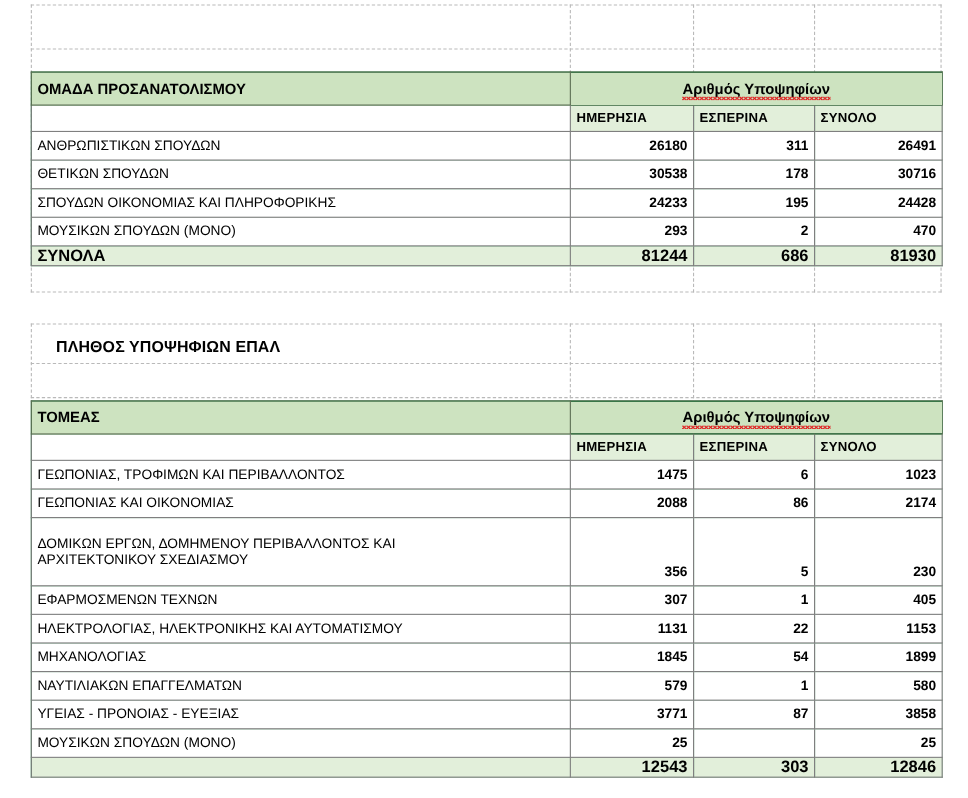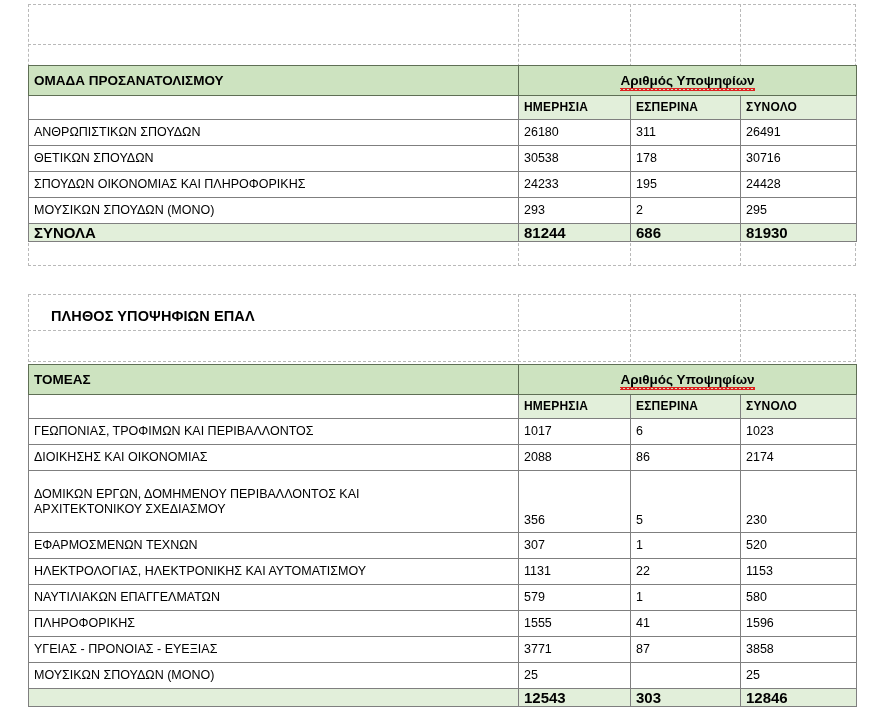--- a/index.html
+++ b/index.html
@@ -131,7 +131,7 @@
   
   tr.data td { height: 26px; margin-left: 16px; }
   tr.data td.label { text-align: left; font-size: 12.5px; }
-  tr.data td.num   { text-align: left; font-size: 12.5px; }
+  tr.data td.num   { text-align: right; font-size: 12.5px; font-weight: bold; }
   tr.data.tall td { height: 62px; }
   tr.data.tall td.label { vertical-align: middle; }
   tr.data.tall td.num { vertical-align: bottom; padding-bottom: 5px; }

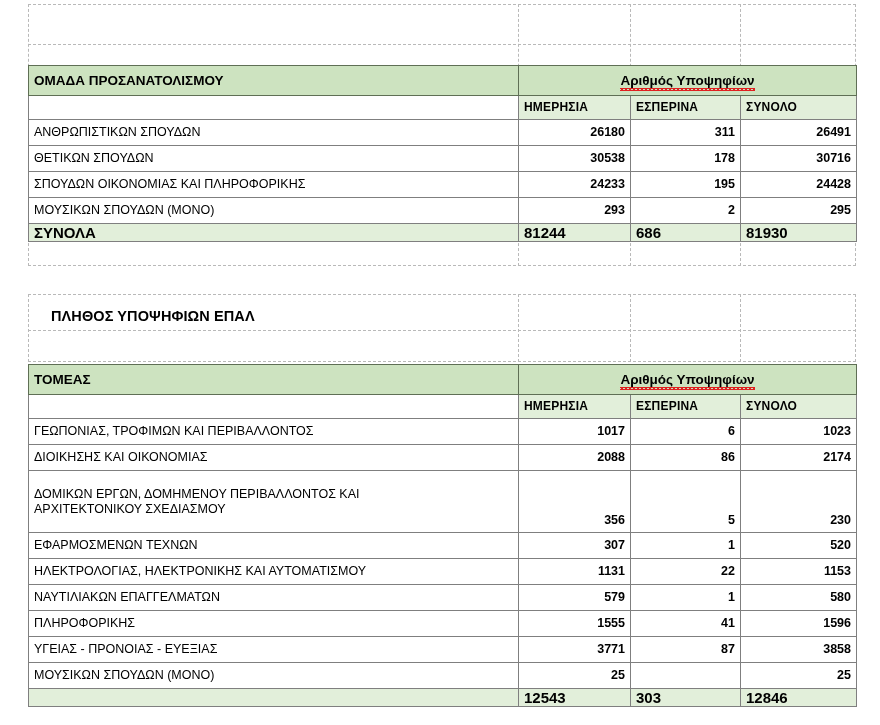--- a/index.html
+++ b/index.html
@@ -222,7 +222,7 @@
           <td class="label">ΜΟΥΣΙΚΩΝ ΣΠΟΥΔΩΝ (ΜΟΝΟ)</td>
           <td class="num">293</td>
           <td class="num">2</td>
-          <td class="num">295</td>
+          <td class="num">470</td>
         </tr>
 
         <tr class="totals">

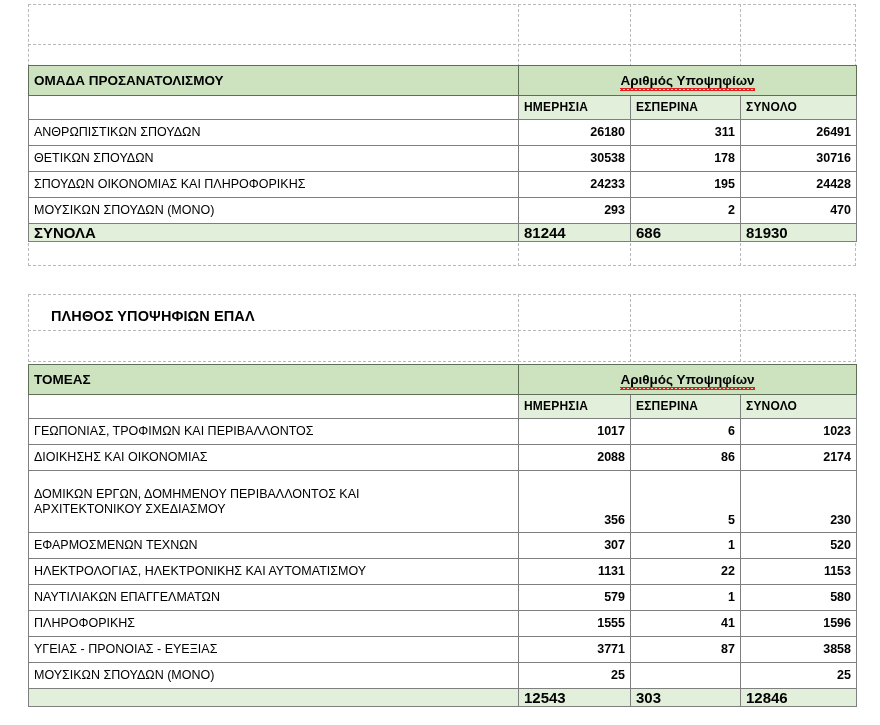--- a/index.html
+++ b/index.html
@@ -144,7 +144,7 @@
     height: 15px;
   }
   tr.totals td.label { text-align: left; }
-  tr.totals td.num   { text-align: left; }
+  tr.totals td.num   { text-align: right; }
 
   .wrapline { display: block; }
 </style>

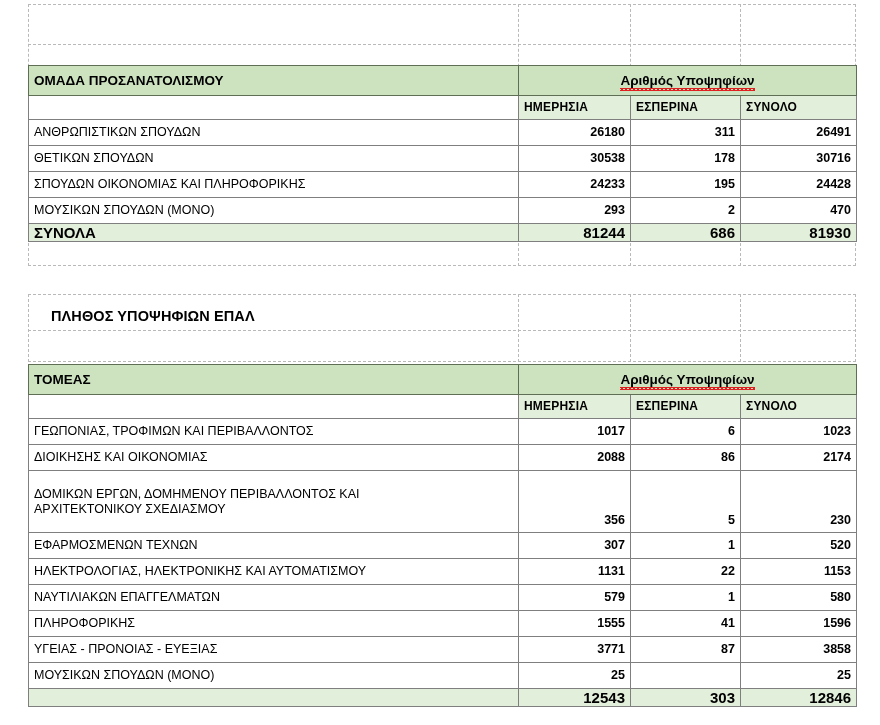--- a/index.html
+++ b/index.html
@@ -261,7 +261,7 @@
 
         <tr class="data">
           <td class="label">ΓΕΩΠΟΝΙΑΣ, ΤΡΟΦΙΜΩΝ ΚΑΙ ΠΕΡΙΒΑΛΛΟΝΤΟΣ</td>
-          <td class="num">1017</td>
+          <td class="num">1475</td>
           <td class="num">6</td>
           <td class="num">1023</td>
         </tr>

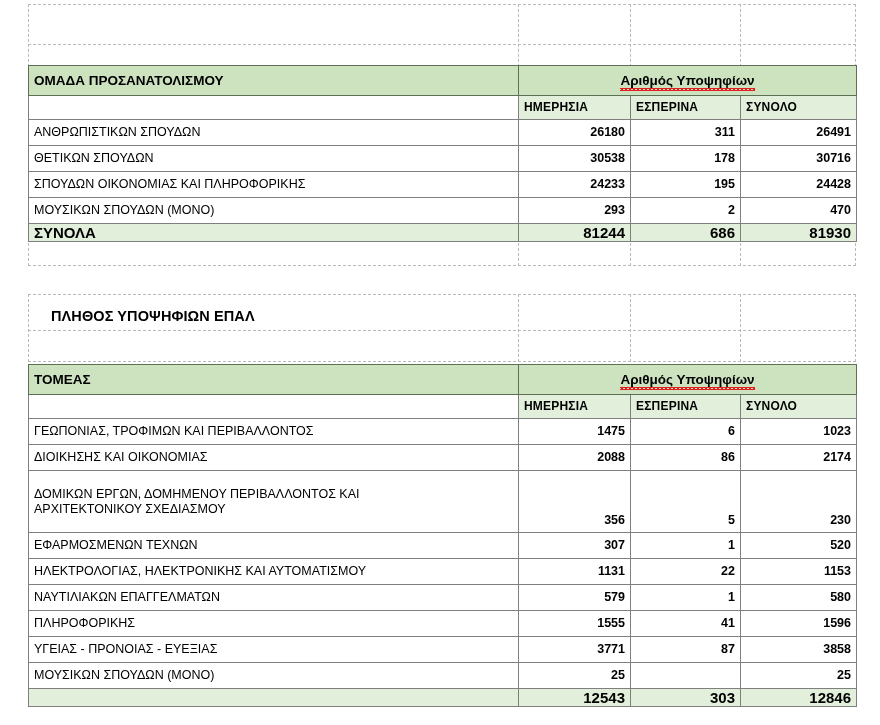--- a/index.html
+++ b/index.html
@@ -266,7 +266,7 @@
           <td class="num">1023</td>
         </tr>
         <tr class="data">
-          <td class="label">ΔΙΟΙΚΗΣΗΣ ΚΑΙ ΟΙΚΟΝΟΜΙΑΣ</td>
+          <td class="label">ΓΕΩΠΟΝΙΑΣ ΚΑΙ ΟΙΚΟΝΟΜΙΑΣ</td>
           <td class="num">2088</td>
           <td class="num">86</td>
           <td class="num">2174</td>

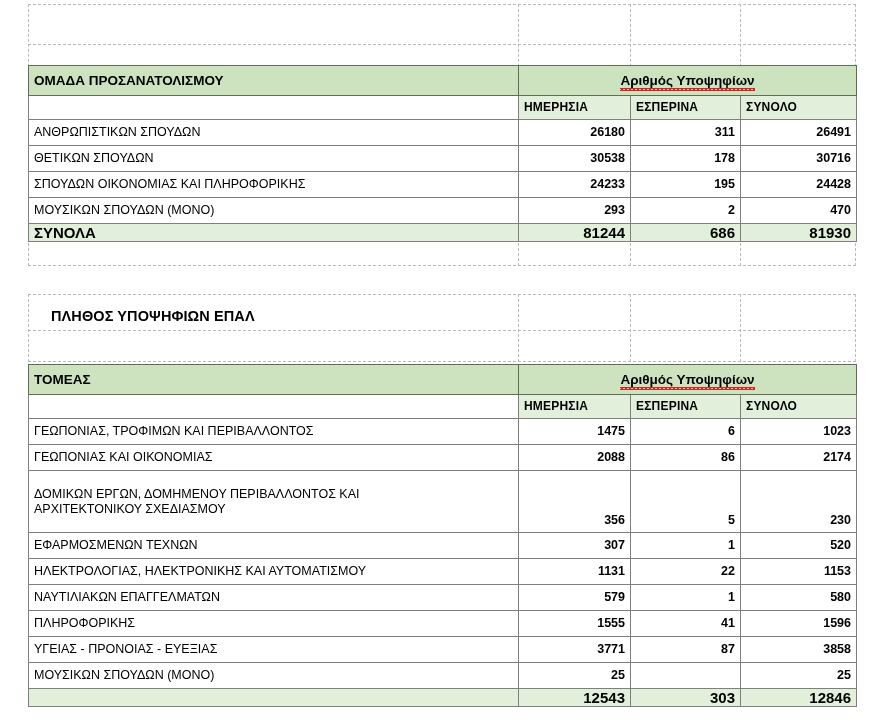--- a/index.html
+++ b/index.html
@@ -286,7 +286,7 @@
           <td class="label">ΕΦΑΡΜΟΣΜΕΝΩΝ ΤΕΧΝΩΝ</td>
           <td class="num">307</td>
           <td class="num">1</td>
-          <td class="num">520</td>
+          <td class="num">405</td>
         </tr>
         <tr class="data">
           <td class="label">ΗΛΕΚΤΡΟΛΟΓΙΑΣ, ΗΛΕΚΤΡΟΝΙΚΗΣ ΚΑΙ ΑΥΤΟΜΑΤΙΣΜΟΥ</td>

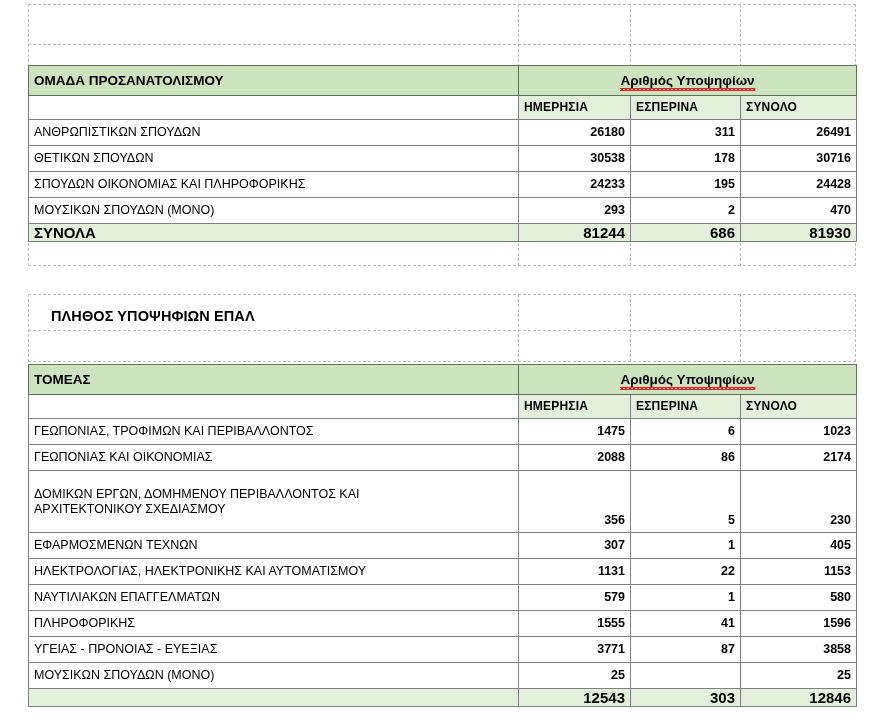--- a/index.html
+++ b/index.html
@@ -295,6 +295,12 @@
           <td class="num">1153</td>
         </tr>
         <tr class="data">
+          <td class="label">ΜΗΧΑΝΟΛΟΓΙΑΣ</td>
+          <td class="num">1845</td>
+          <td class="num">54</td>
+          <td class="num">1899</td>
+        </tr>
+        <tr class="data">
           <td class="label">ΝΑΥΤΙΛΙΑΚΩΝ ΕΠΑΓΓΕΛΜΑΤΩΝ</td>
           <td class="num">579</td>
           <td class="num">1</td>

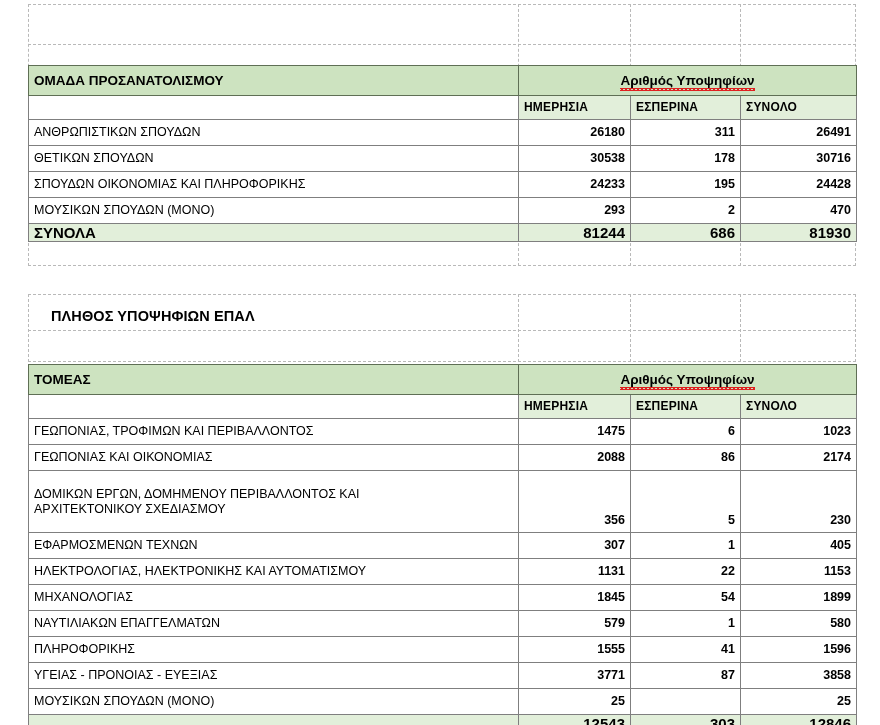--- a/index.html
+++ b/index.html
@@ -307,12 +307,6 @@
           <td class="num">580</td>
         </tr>
         <tr class="data">
-          <td class="label">ΠΛΗΡΟΦΟΡΙΚΗΣ</td>
-          <td class="num">1555</td>
-          <td class="num">41</td>
-          <td class="num">1596</td>
-        </tr>
-        <tr class="data">
           <td class="label">ΥΓΕΙΑΣ - ΠΡΟΝΟΙΑΣ - ΕΥΕΞΙΑΣ</td>
           <td class="num">3771</td>
           <td class="num">87</td>

